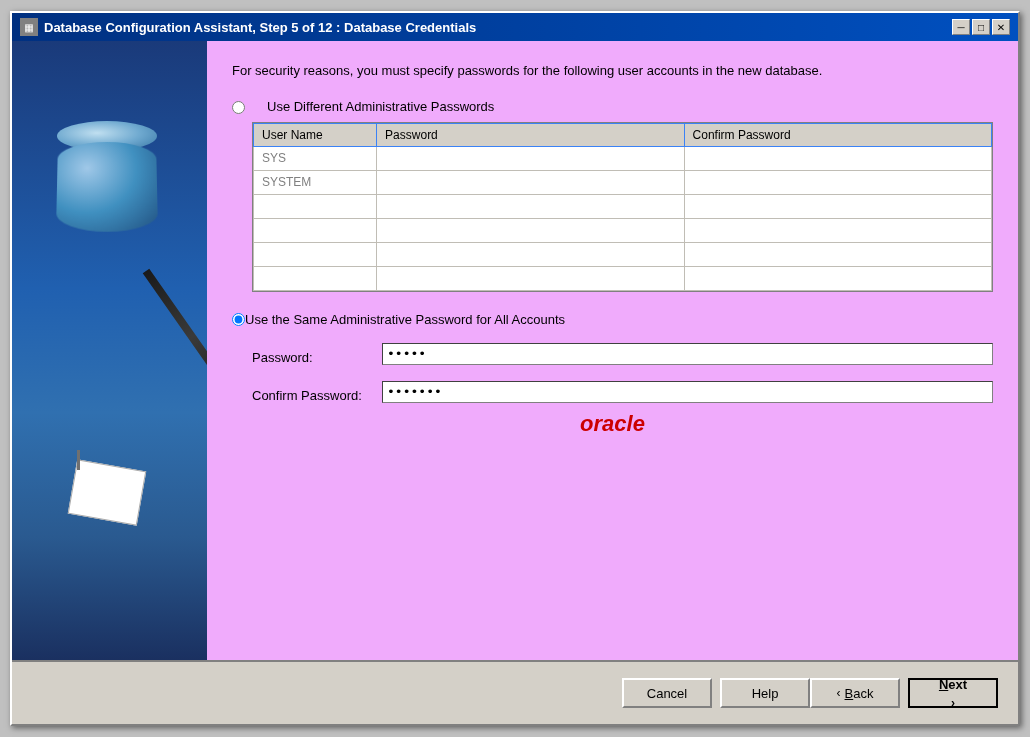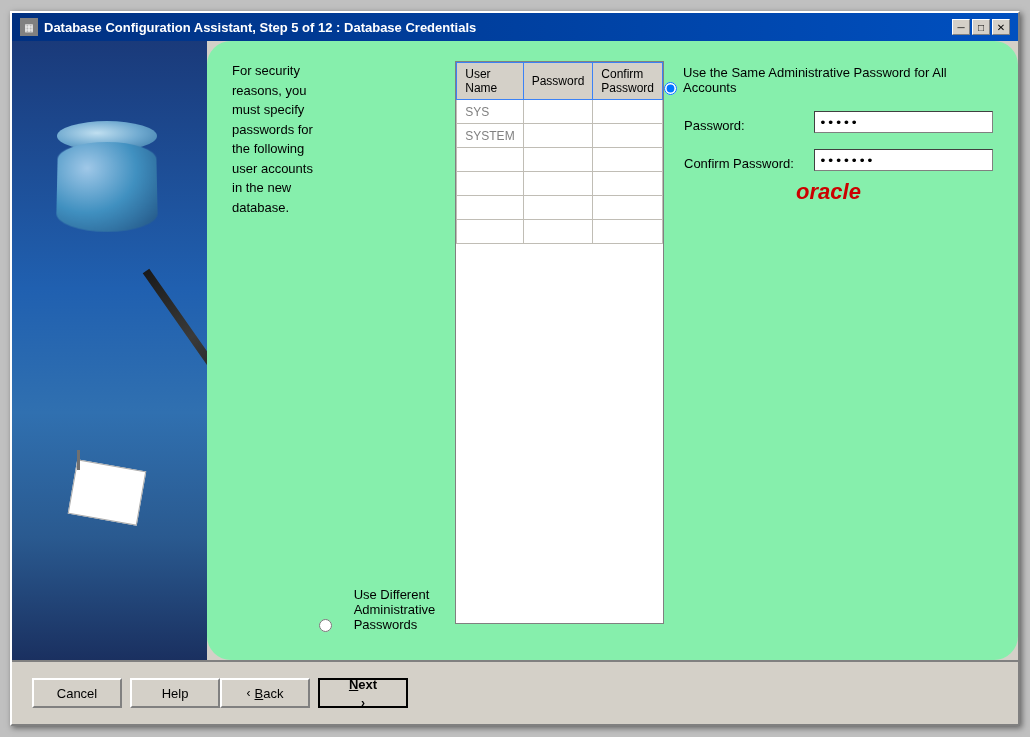--- a/index.html
+++ b/index.html
@@ -149,11 +149,10 @@
     }
     .content-area {
       flex: 1;
-      background: #86efac;
-      display: flex;
-      flex-direction: row;
+      background: #f0abfc;
+      display: flex;
+      flex-direction: column;
       padding: 20px 25px;
-      border-radius: 24px;
     }
     .description-text {
       font-size: 13px;

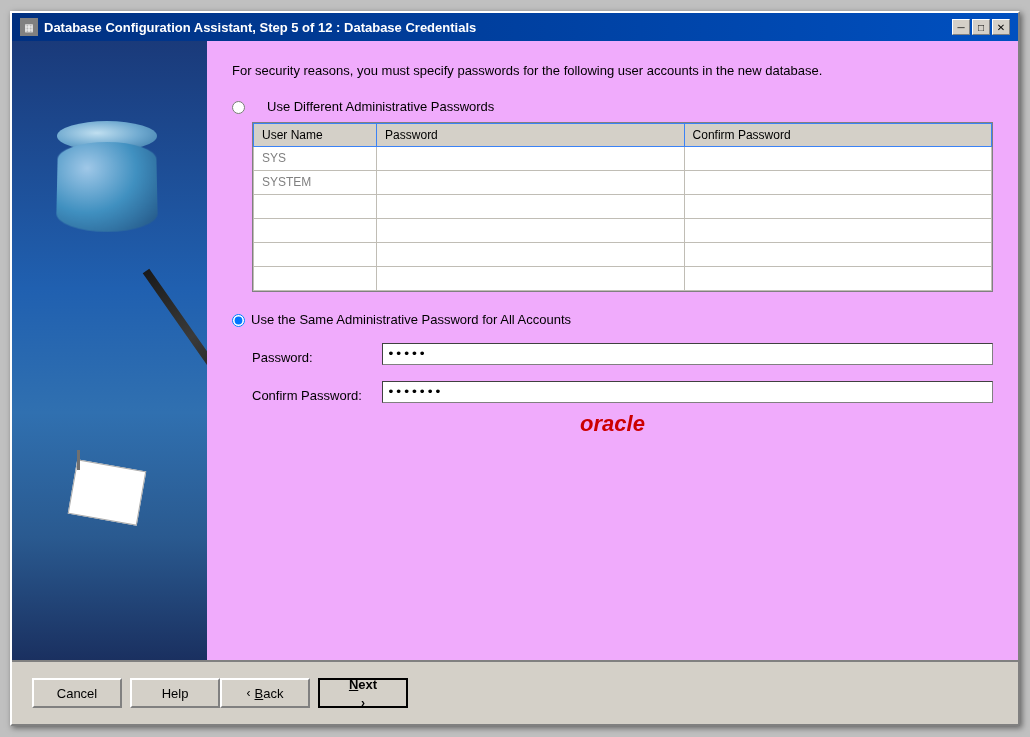--- a/index.html
+++ b/index.html
@@ -204,8 +204,7 @@
     }
     .same-radio-option {
       display: flex;
-      align-items: flex-end;
-      gap: 6px;
+      align-items: center;
       margin-bottom: 13px;
     }
     .field-row {

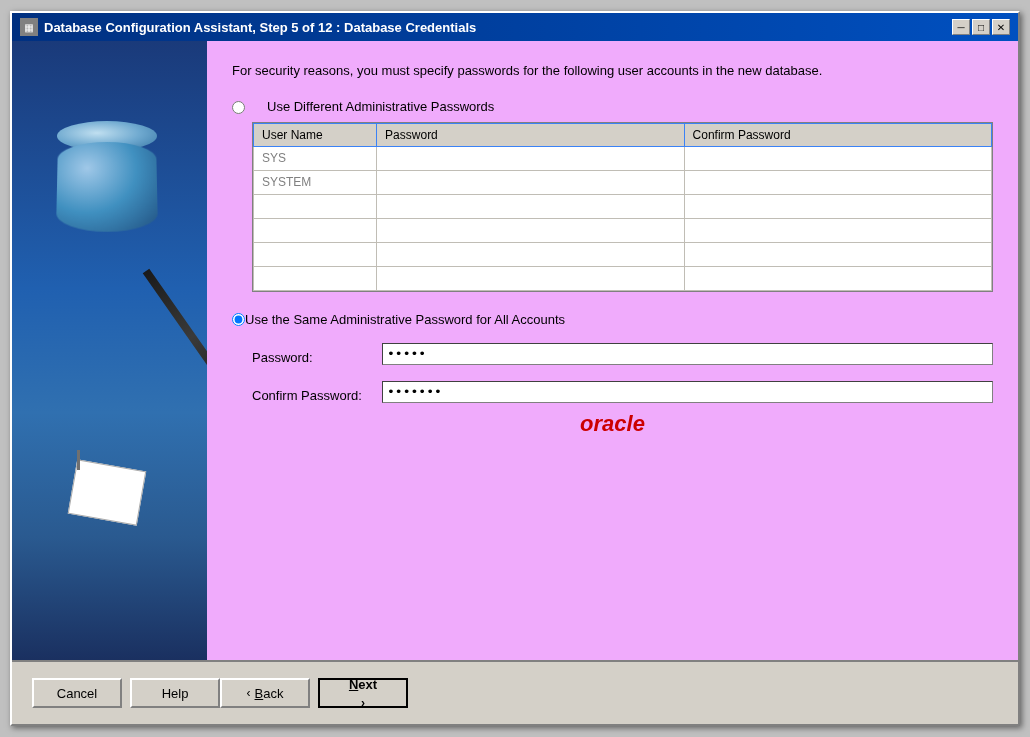--- a/index.html
+++ b/index.html
@@ -245,7 +245,7 @@
       padding: 10px 20px;
       display: flex;
       align-items: center;
-      justify-content: flex-start;
+      justify-content: flex-end;
       flex-shrink: 0;
       height: 64px;
     }

